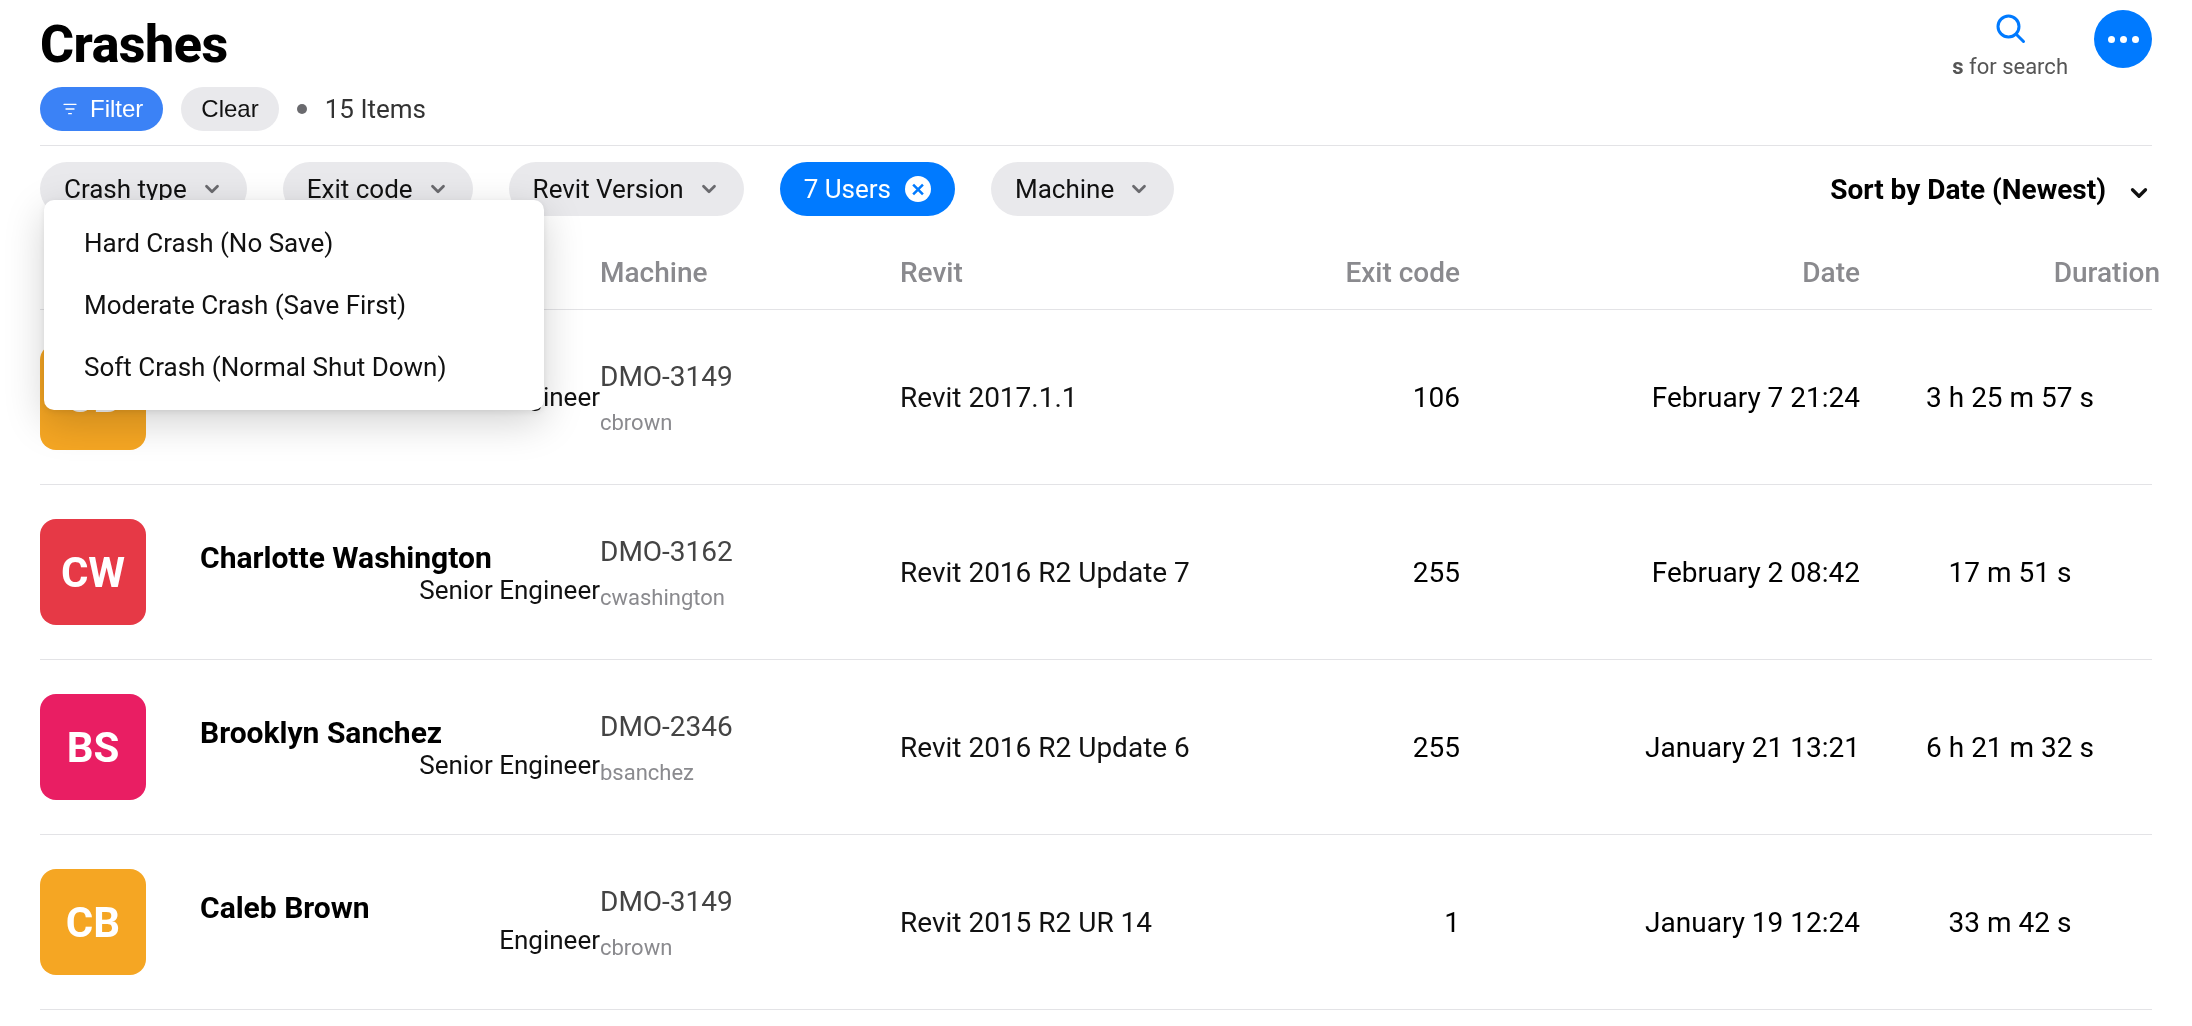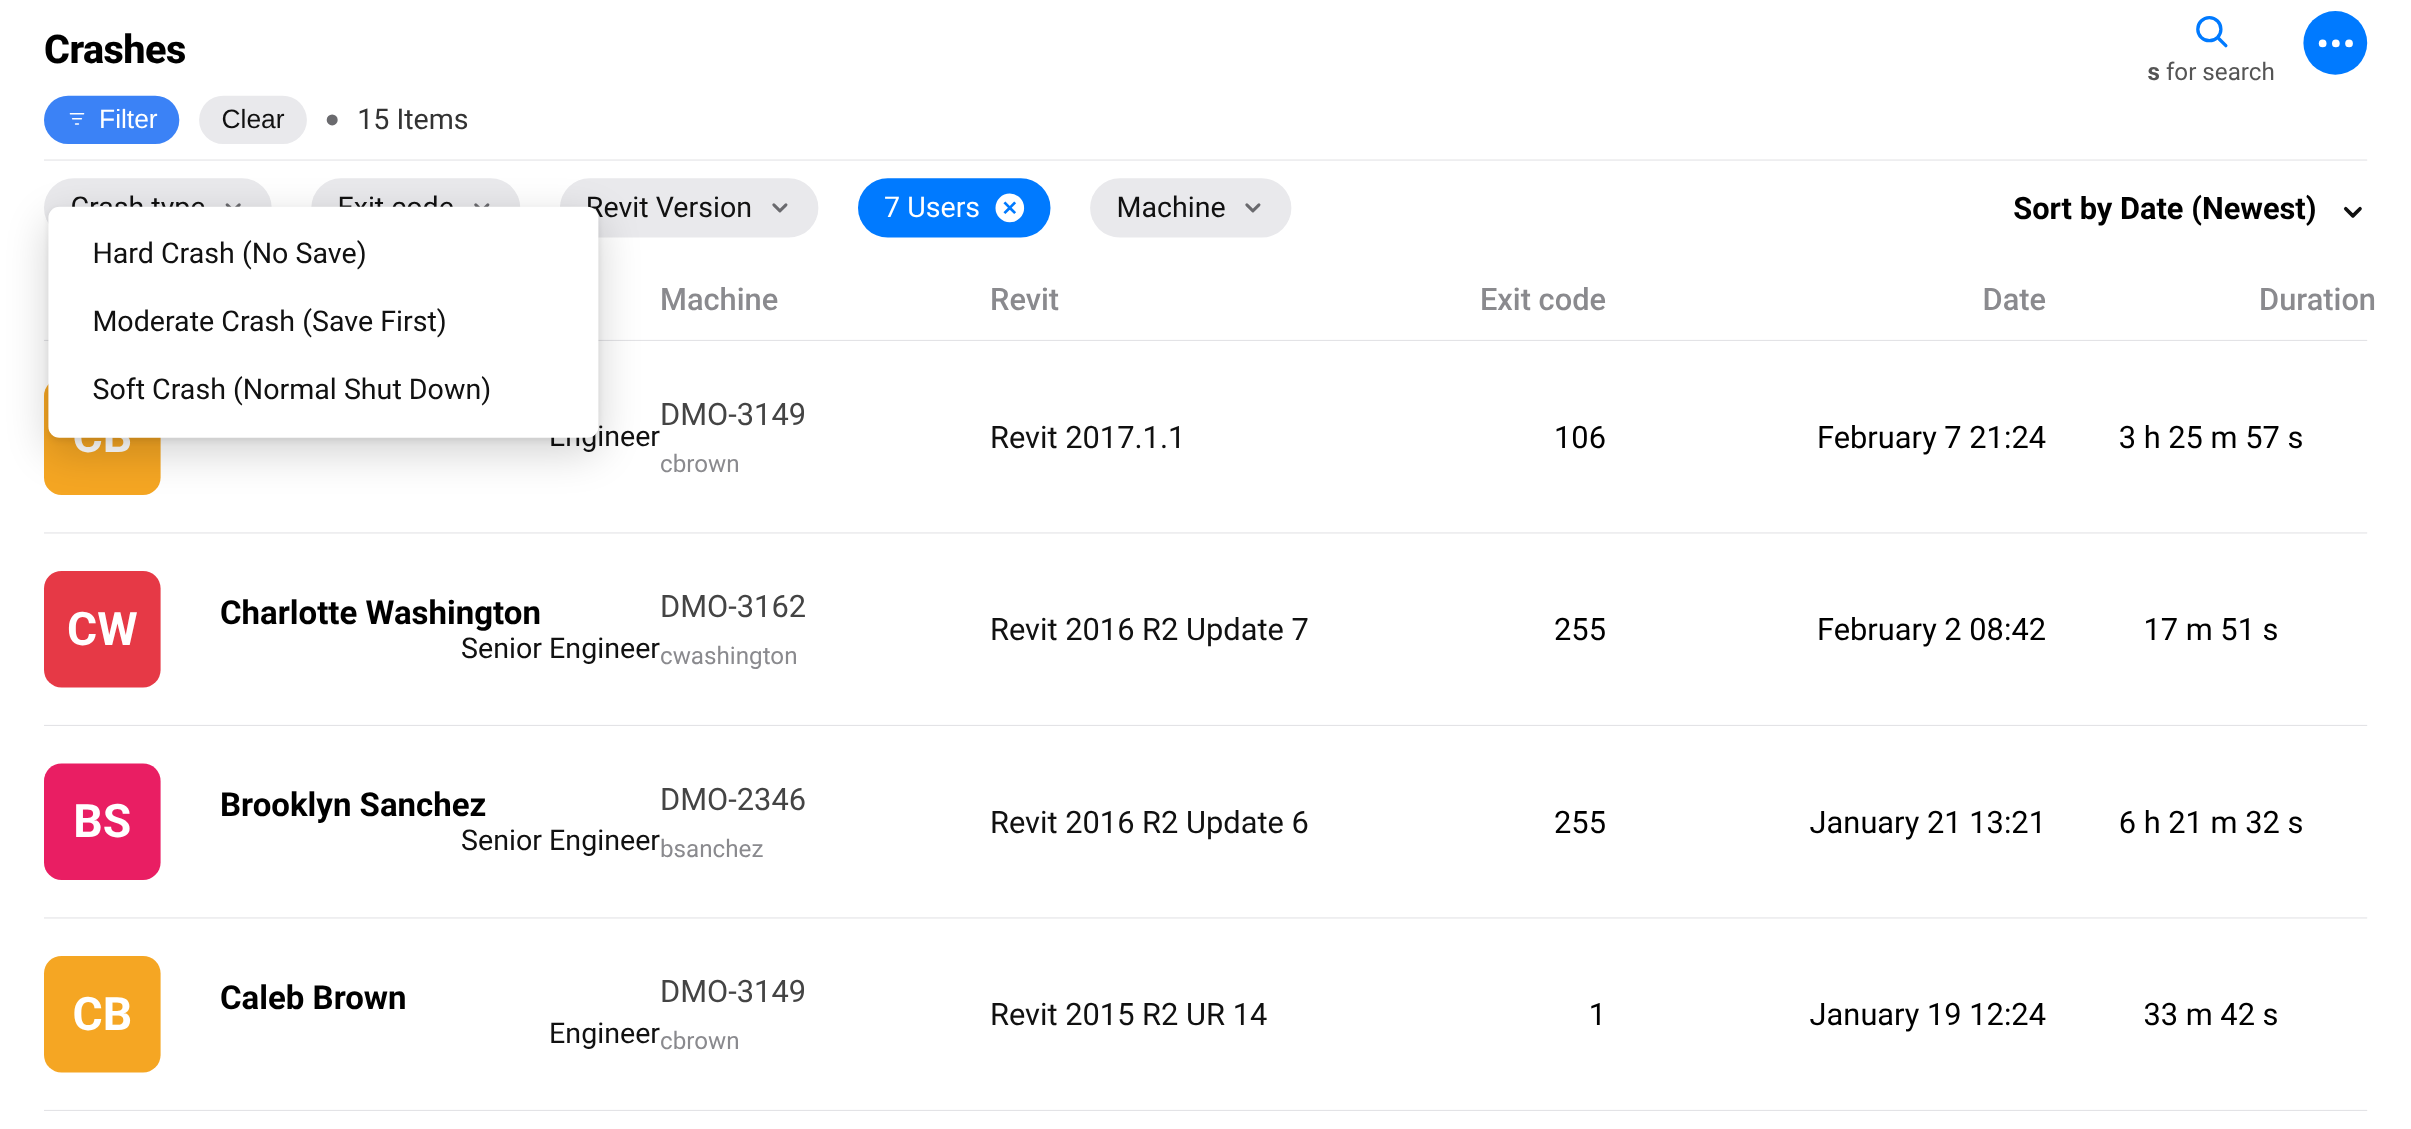--- a/index.html
+++ b/index.html
@@ -20,7 +20,7 @@
   margin-bottom: 8px;
 }
 .page-title {
-  font-size: 36px;
+  font-size: 52px;
   font-weight: 800;
   letter-spacing: -0.5px;
 }

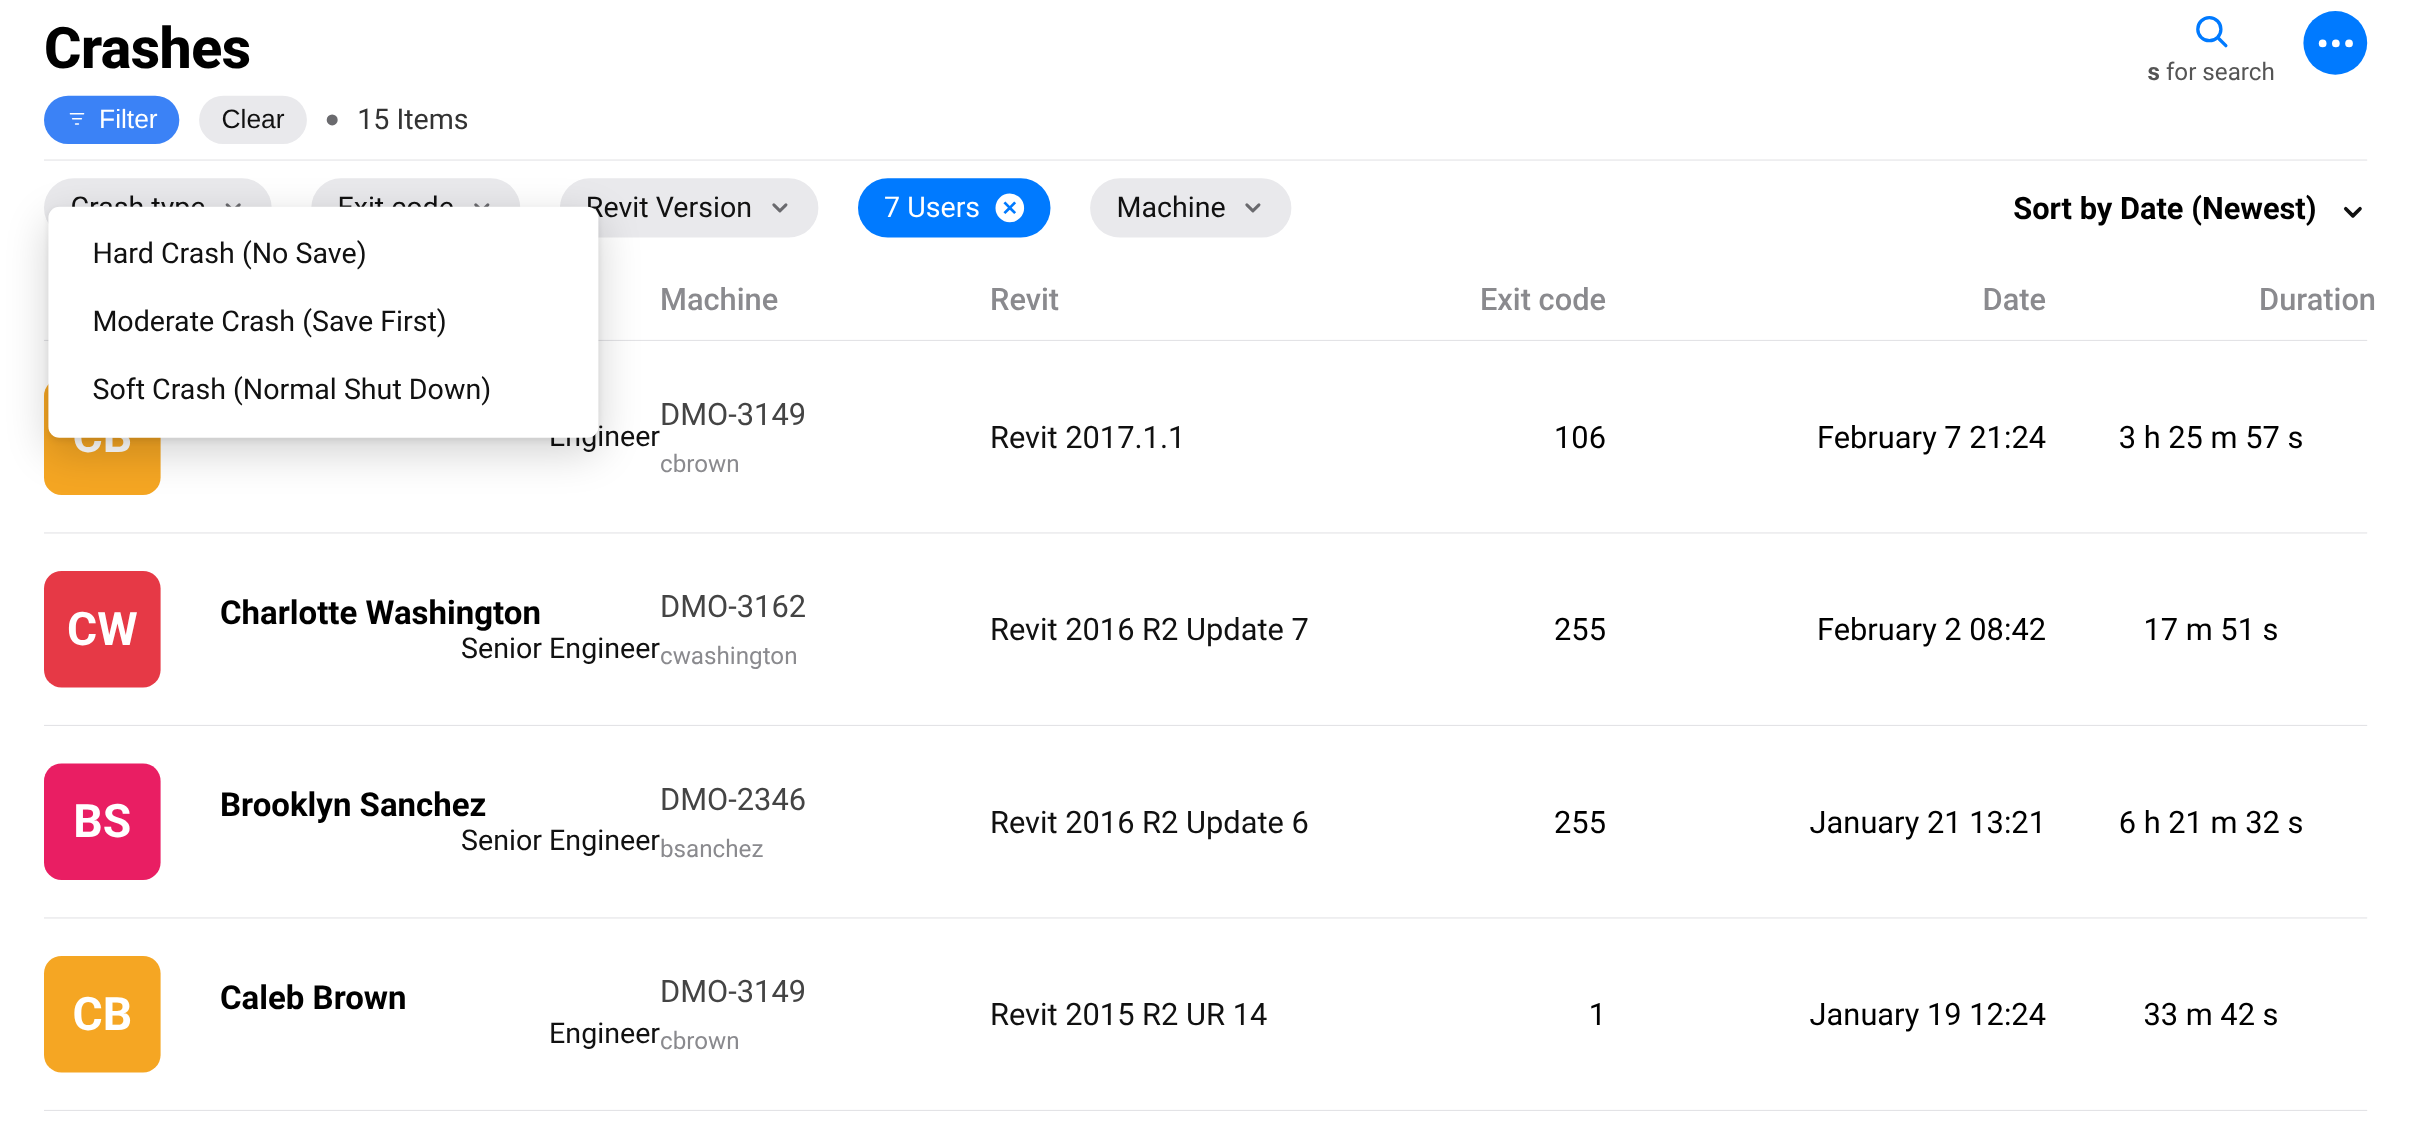--- a/index.html
+++ b/index.html
@@ -126,7 +126,7 @@
 .dropdown {
   position:absolute;
   left: 44px;
-  top: 188px;
+  top: 200px;
   width: 500px;
   background:#fff;
   border-radius: 10px;

